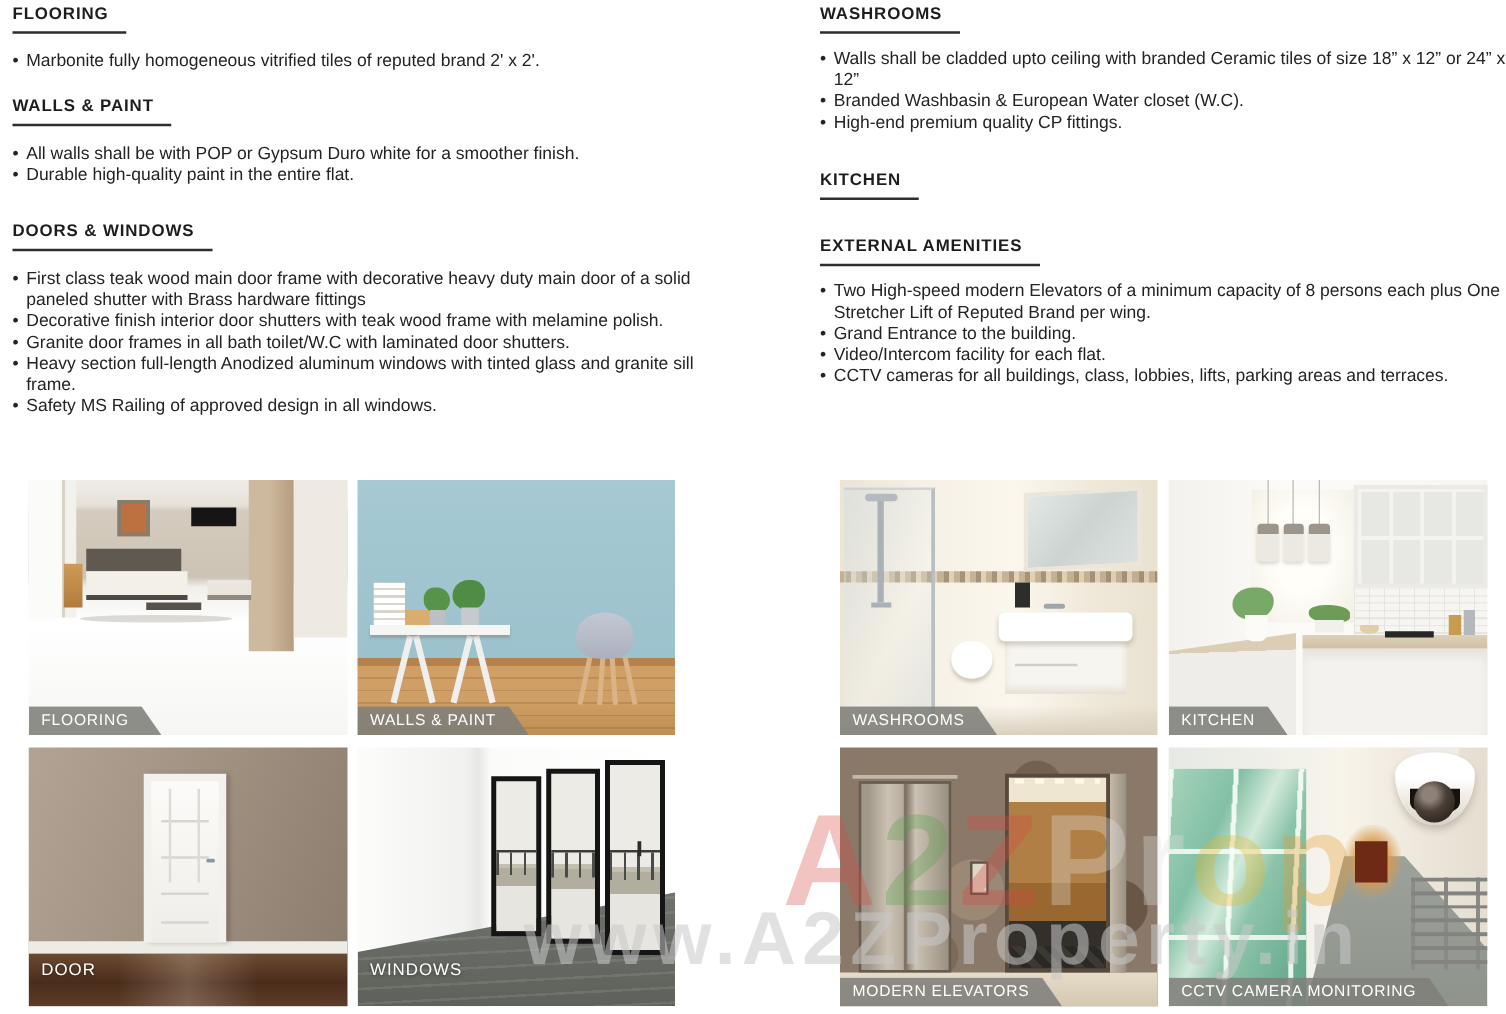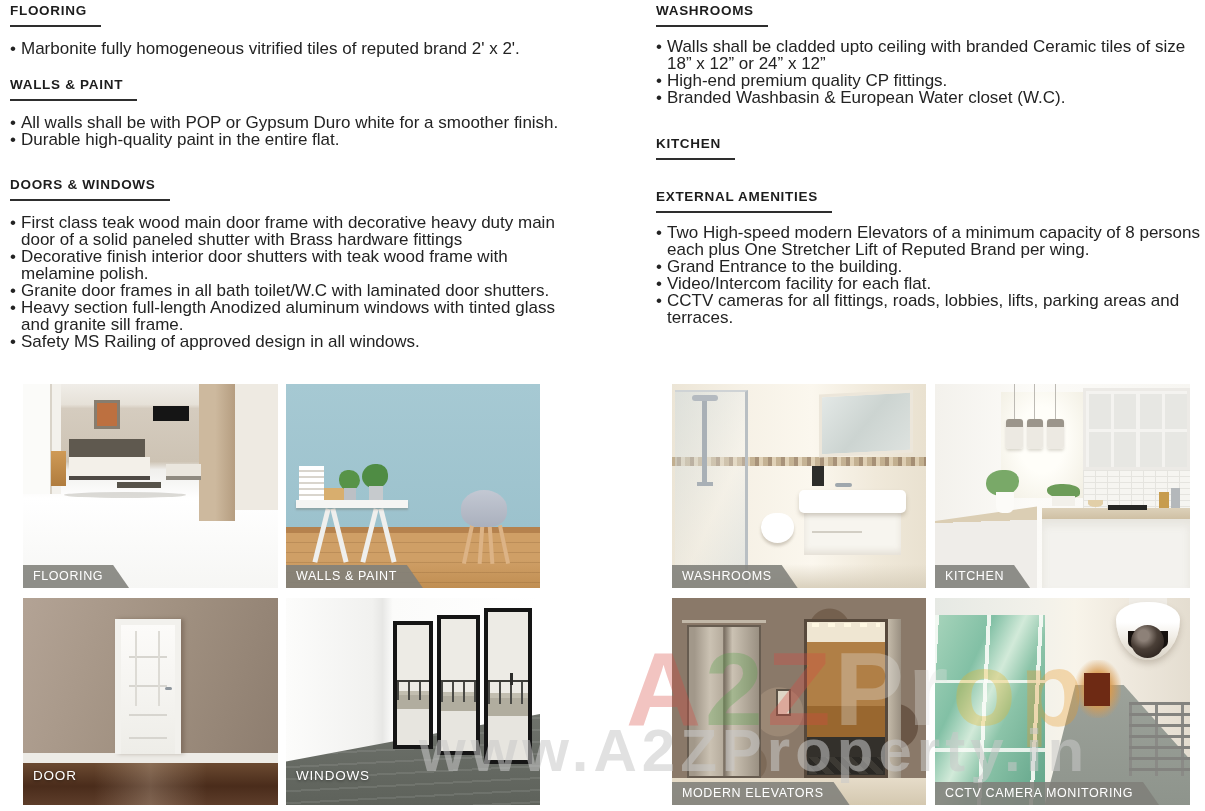--- a/index.html
+++ b/index.html
@@ -12,7 +12,7 @@
   #col-right{left:656px;width:549px;}
   .sec-title{margin:0;font-size:13.5px;font-weight:bold;color:#1d1d1d;letter-spacing:.7px;}
   .sec-title span{display:inline-block;border-bottom:2px solid #2e2e2e;padding:0 14px 7px 0;}
-  .bullets{list-style:none;margin:11px 0 0 0;padding:0;font-size:17px;line-height:17px;color:#232323;}
+  .bullets{list-style:none;margin:11px 0 0 0;padding:0;font-size:14px;line-height:17px;color:#232323;}
   .bullets li{position:relative;padding-left:11px;}
   .bullets li::before{content:"\2022";position:absolute;left:0;top:0;}
   .mt-a{margin-top:20px;} .mt-b{margin-top:29px;} .mt-c{margin-top:30px;} .mt-d{margin-top:29px;}

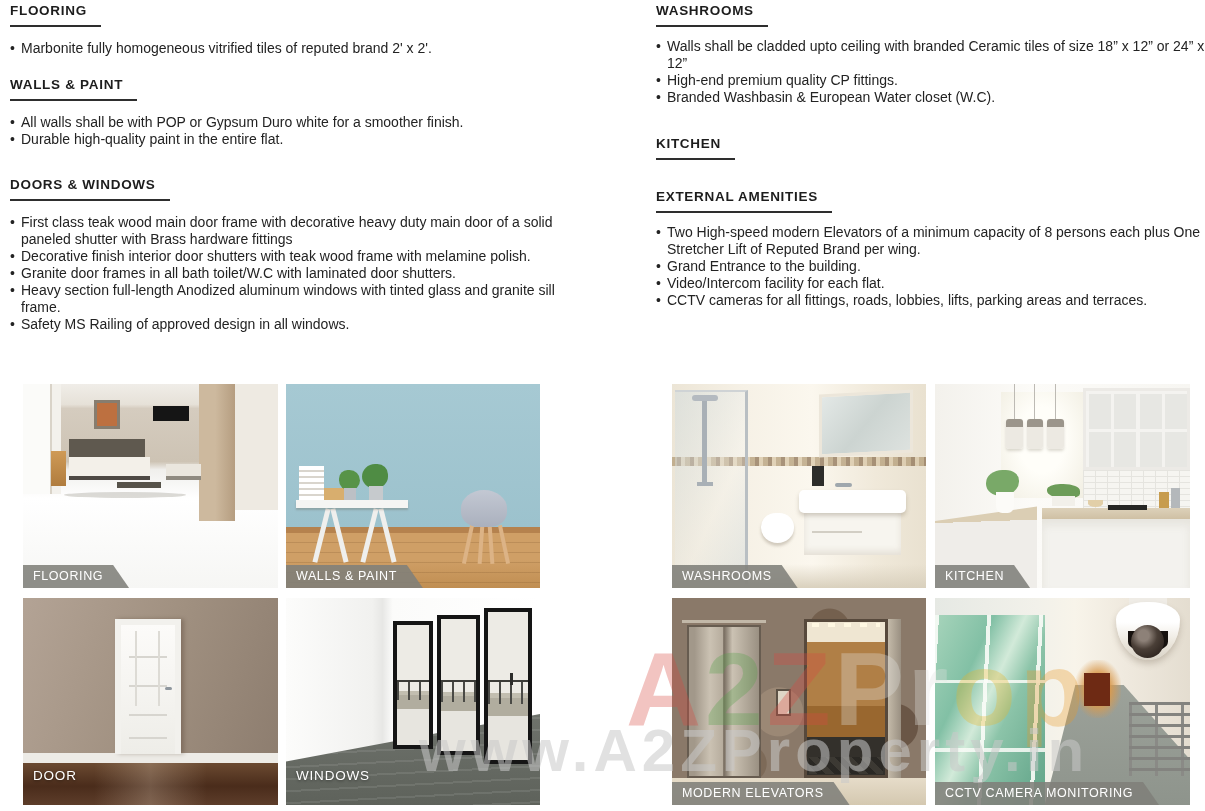--- a/index.html
+++ b/index.html
@@ -212,8 +212,8 @@
     <h2 class="sec-title"><span>WASHROOMS</span></h2>
     <ul class="bullets">
       <li>Walls shall be cladded upto ceiling with branded Ceramic tiles of size 18” x 12” or 24” x 12”</li>
+      <li>Branded Washbasin &amp;  European Water closet (W.C).</li>
       <li>High-end premium quality CP fittings.</li>
-      <li>Branded Washbasin &amp;  European Water closet (W.C).</li>
     </ul>
 
     <h2 class="sec-title mt-c"><span>KITCHEN</span></h2>

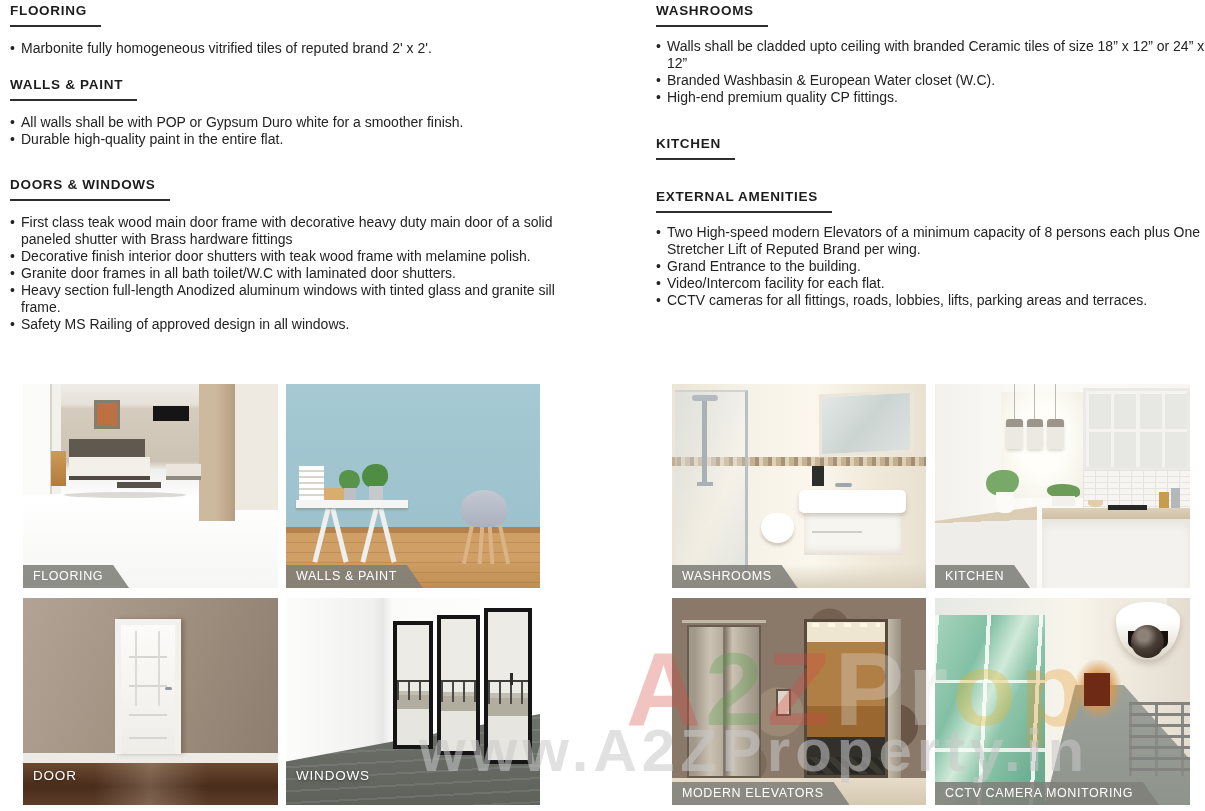--- a/index.html
+++ b/index.html
@@ -223,7 +223,7 @@
       <li>Two High-speed modern Elevators of a minimum capacity of 8 persons each plus One Stretcher Lift of Reputed Brand per wing.</li>
       <li>Grand Entrance to the building.</li>
       <li>Video/Intercom facility for each flat.</li>
-      <li>CCTV cameras for all fittings, roads, lobbies, lifts, parking areas and terraces.</li>
+      <li>CCTV cameras for all buildings, class, lobbies, lifts, parking areas and terraces.</li>
     </ul>
   </section>
 

